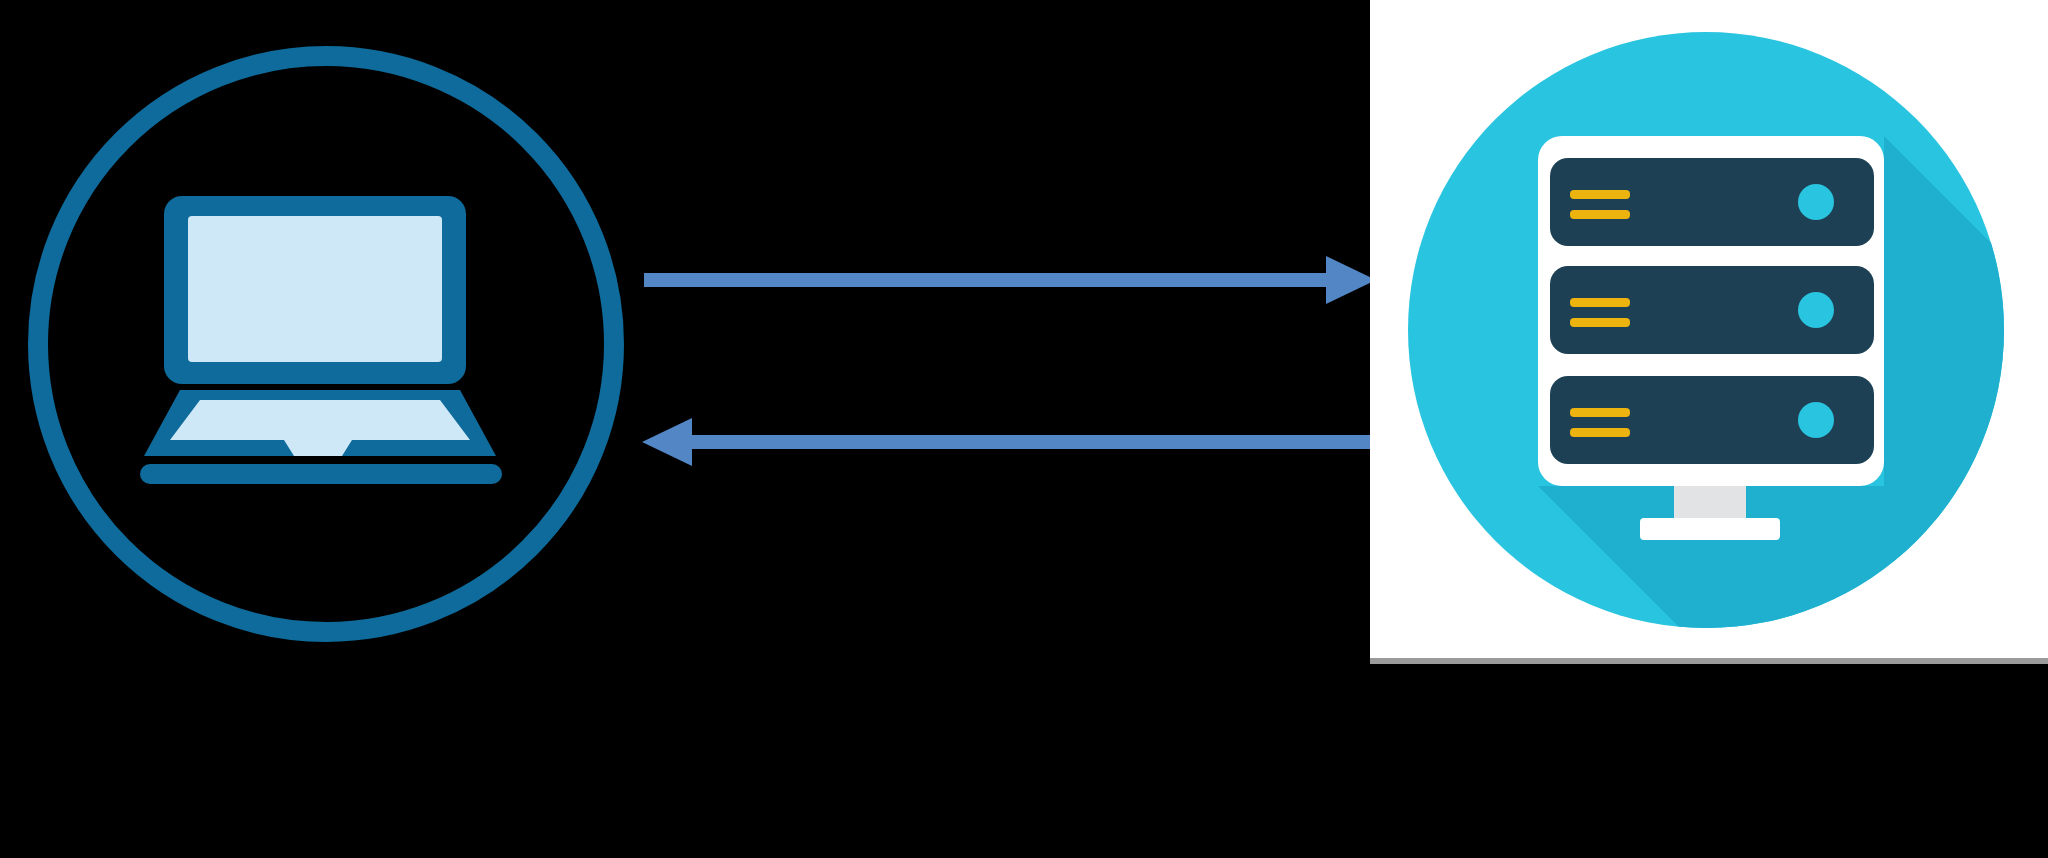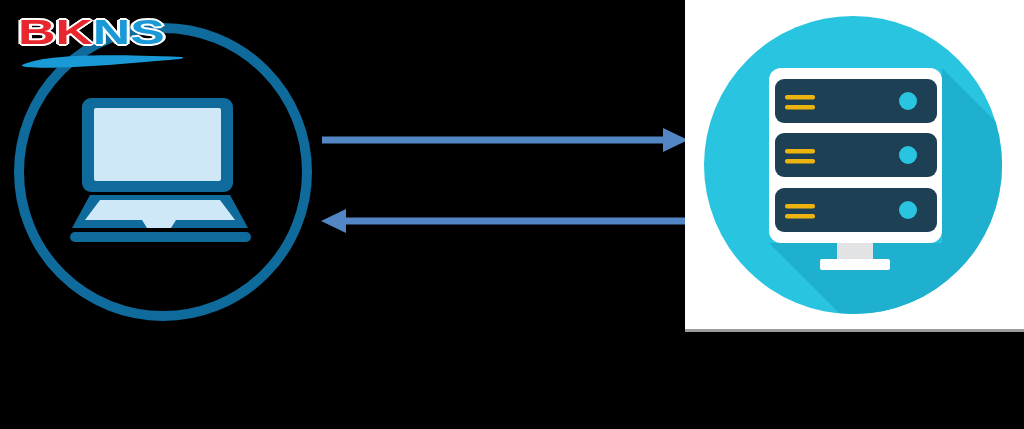--- a/index.html
+++ b/index.html
@@ -93,14 +93,6 @@
     </g>
   </svg>
 
-  <div id="brand-logo">
-    <div id="brand-text">
-      <span class="red">BK</span><span class="blue">NS</span>
-    </div>
-    <svg id="brand-swoosh" width="166" height="18" viewBox="0 0 166 18">
-      <path d="M2,13 C22,4 64,1 162,5 C164,5.2 163,6.5 160,7 C104,12 36,18 6,15 C2.5,14.6 1,13.5 2,13 Z" fill="#1a99d7"></path>
-    </svg>
-  </div>
 
   <div id="server-panel">
     <svg id="server-svg" width="339" height="329" viewBox="0 0 339 329">

